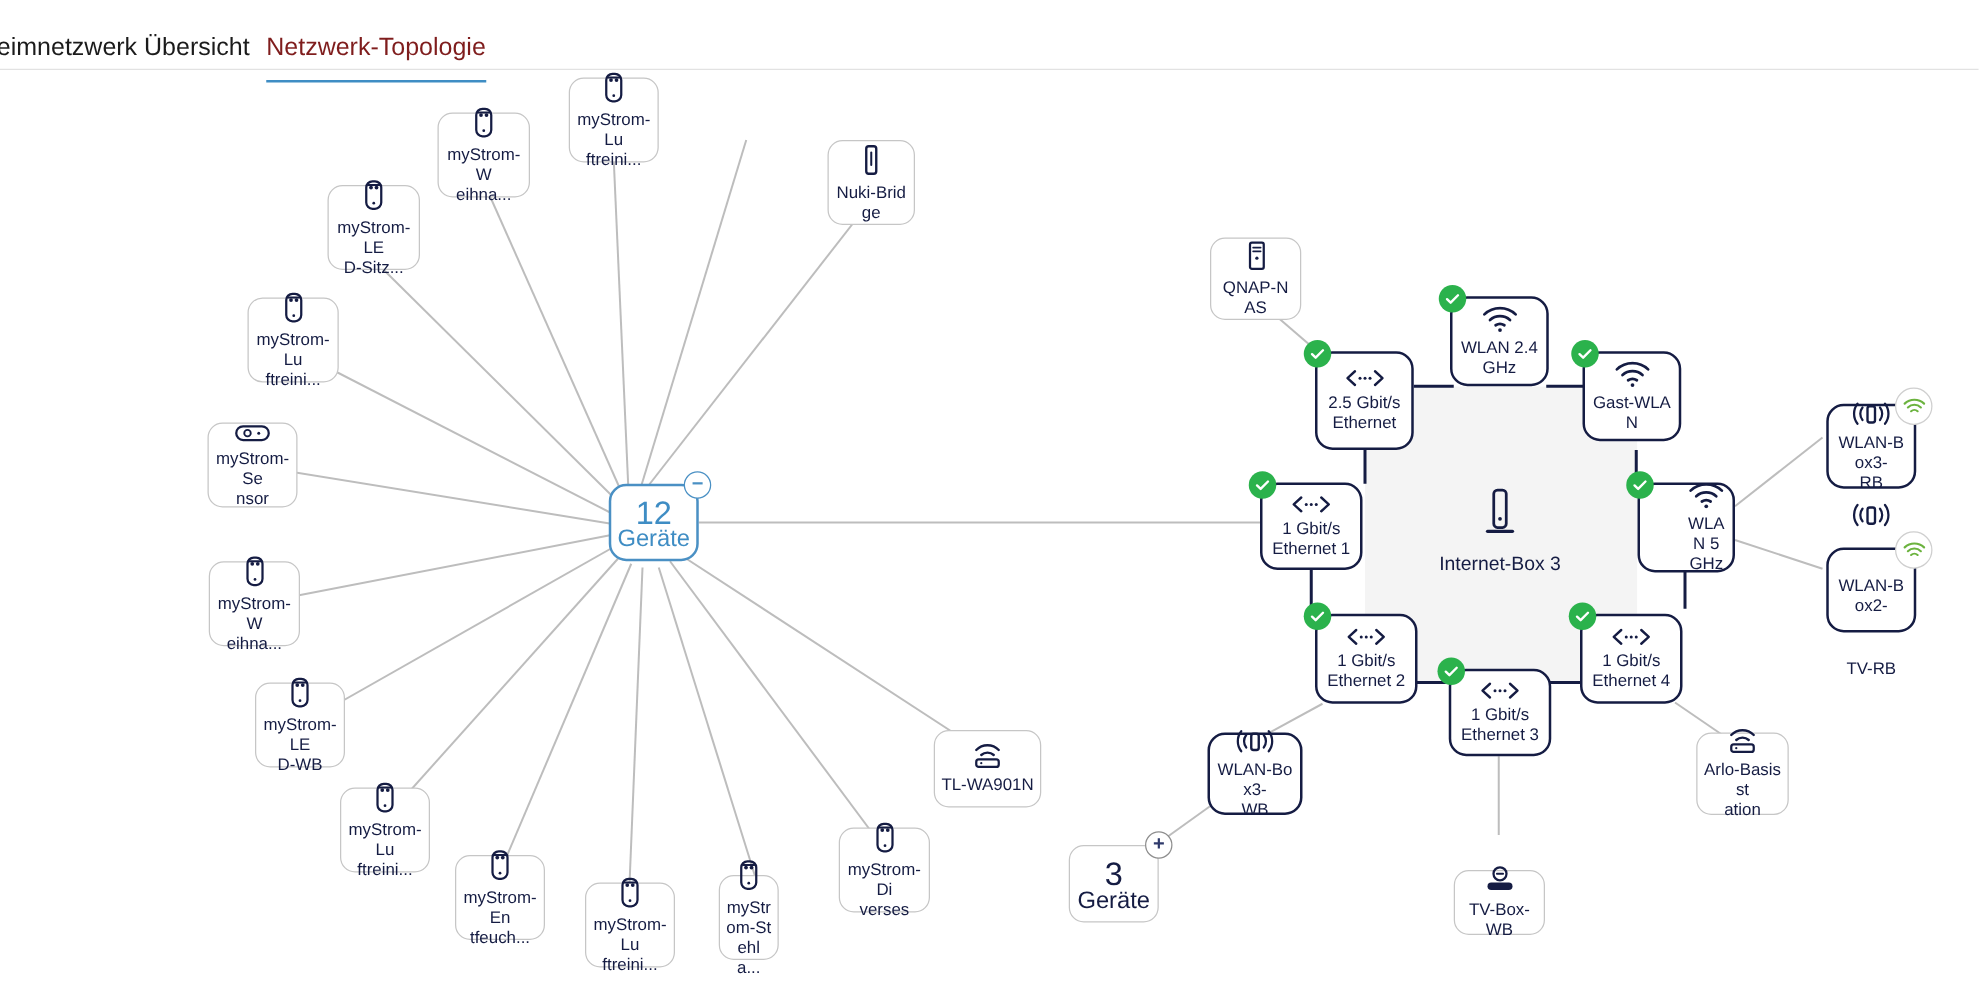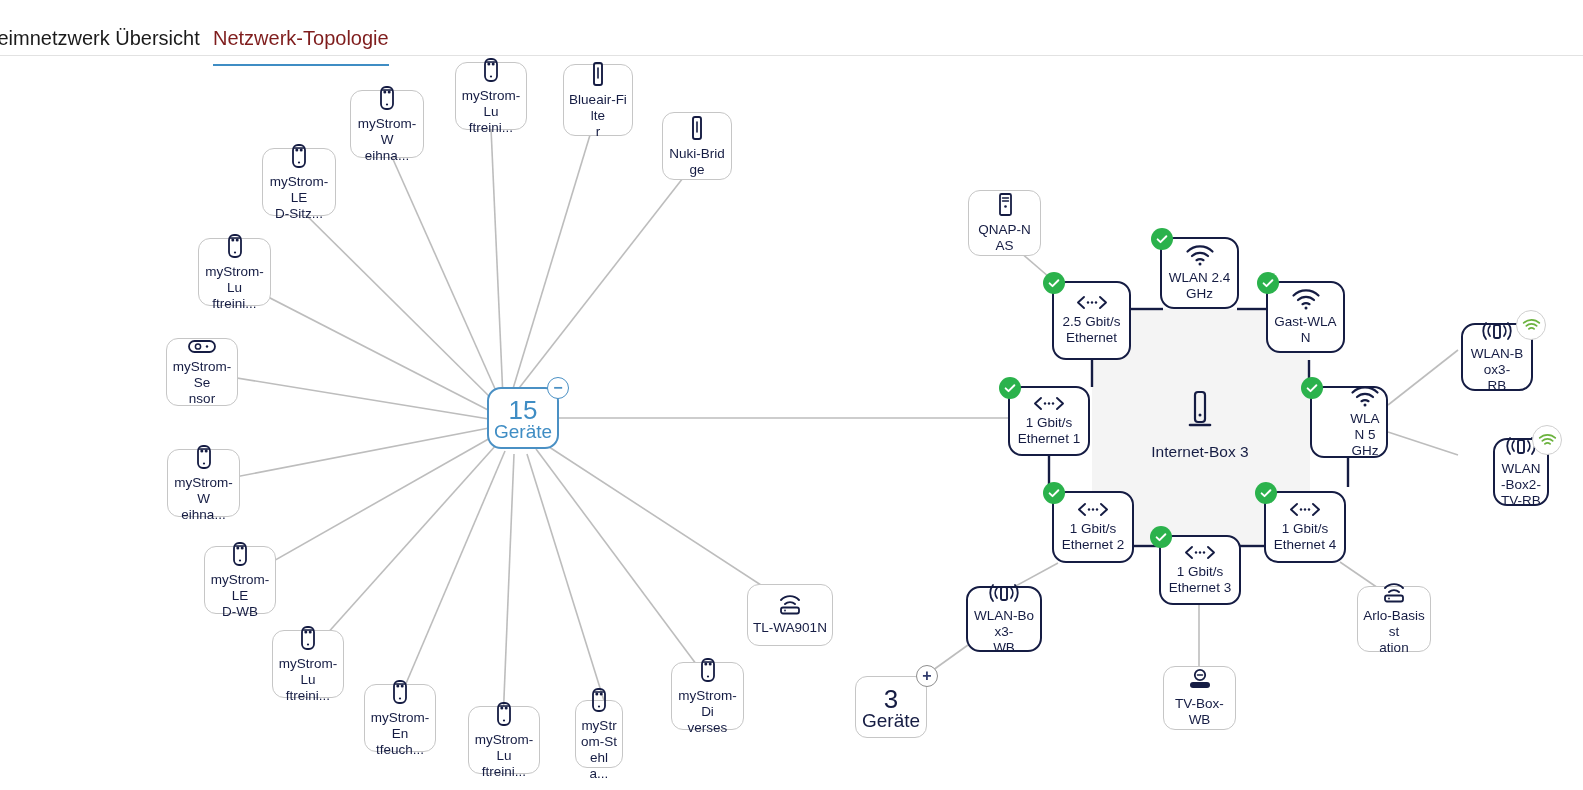--- a/index.html
+++ b/index.html
@@ -345,16 +345,6 @@
     <span class="lbl">ftreini...</span>
   </div>
 
-  <div class="node" style="left:563px; top:64px; width:70px; height:72px;">
-    <span class="ico">
-      <svg width="14" height="28" viewBox="0 0 14 28">
-        <rect x="3" y="3" width="8" height="22" rx="2" fill="none" stroke="#151c43" stroke-width="1.9"></rect>
-        <path d="M7,8 L7,18" stroke="#151c43" stroke-width="1.6" stroke-linecap="round"></path>
-      </svg>
-    </span>
-    <span class="lbl">Blueair-Filte</span>
-    <span class="lbl">r</span>
-  </div>
 
   <div class="node" style="left:662px; top:112px; width:70px; height:68px;">
     <span class="ico">

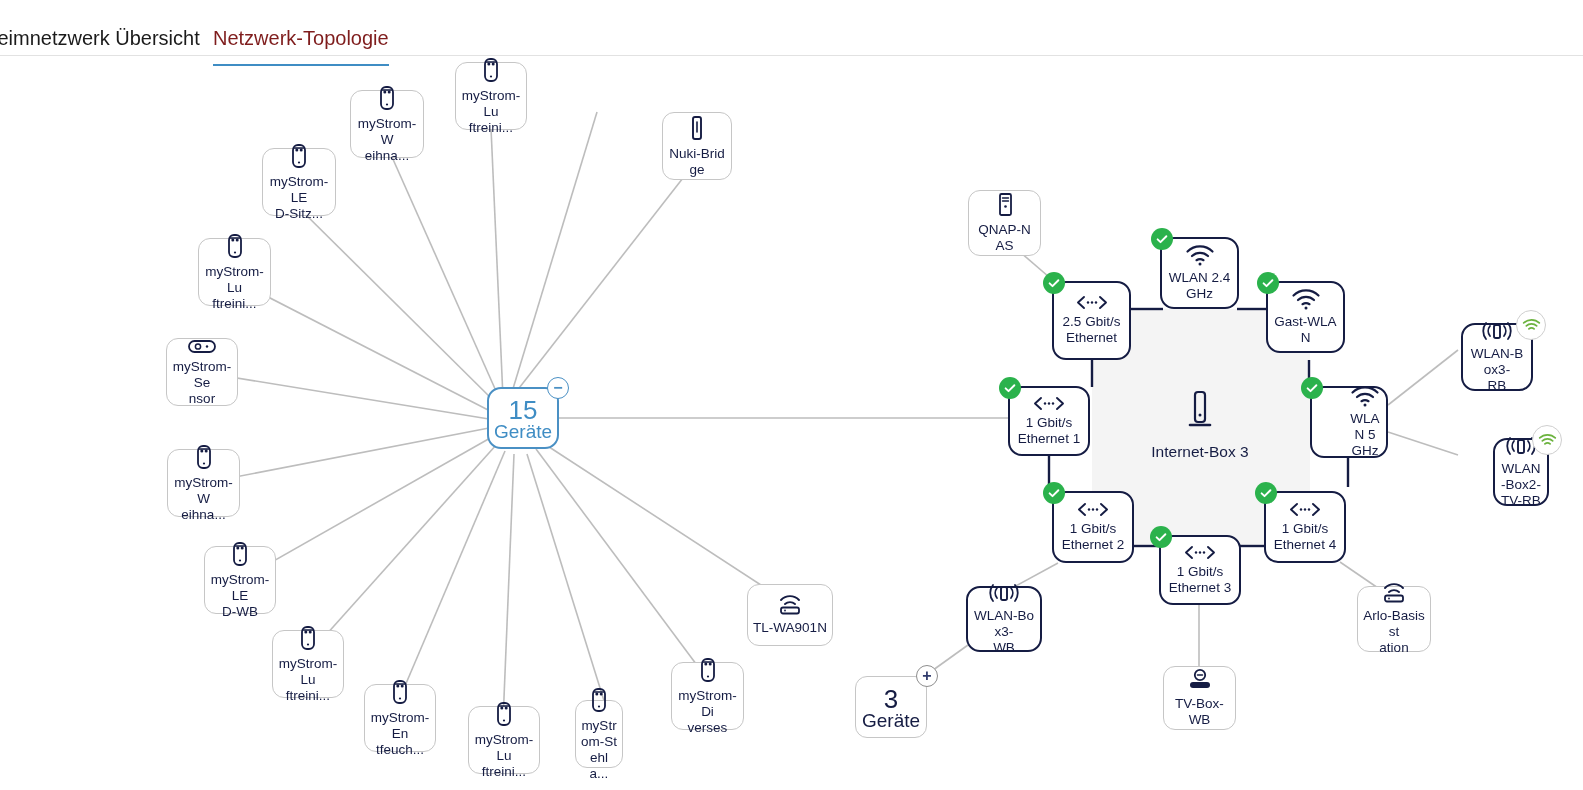--- a/index.html
+++ b/index.html
@@ -307,7 +307,7 @@
 
   <div class="node hub" style="left:487px; top:387px; width:72px; height:62px;">
     <span class="badge circ blue" style="right:-12px; top:-12px;">−</span>
-    <span class="cnt">15</span>
+    <span class="cnt">12</span>
     <span class="sub">Geräte</span>
   </div>
 

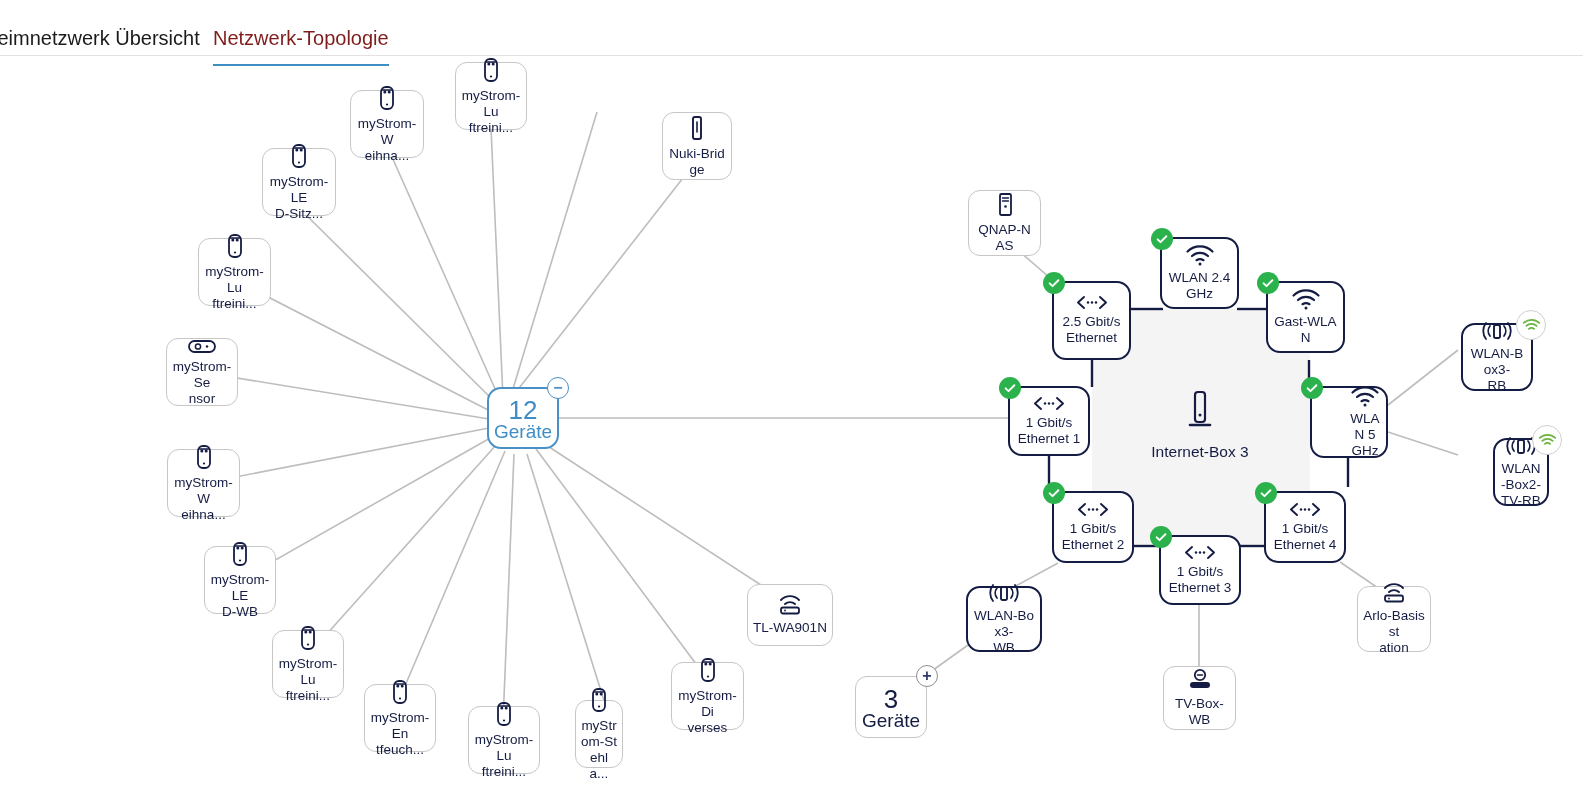--- a/index.html
+++ b/index.html
@@ -538,7 +538,7 @@
     <span class="lbl">RB</span>
   </div>
 
-  <div class="node dark" style="left:1493px; top:438px; width:56px; height:68px;">
+  <div class="node dark" style="left:1461px; top:438px; width:72px; height:68px;gap:34px;">
     <span class="badge wifi" style="right:-15px; top:-15px;">
       <svg viewBox="0 0 22 16">
         <path d="M2,5 A13,13 0 0 1 20,5" fill="none" stroke="#6cb33f" stroke-width="2" stroke-linecap="round"></path>

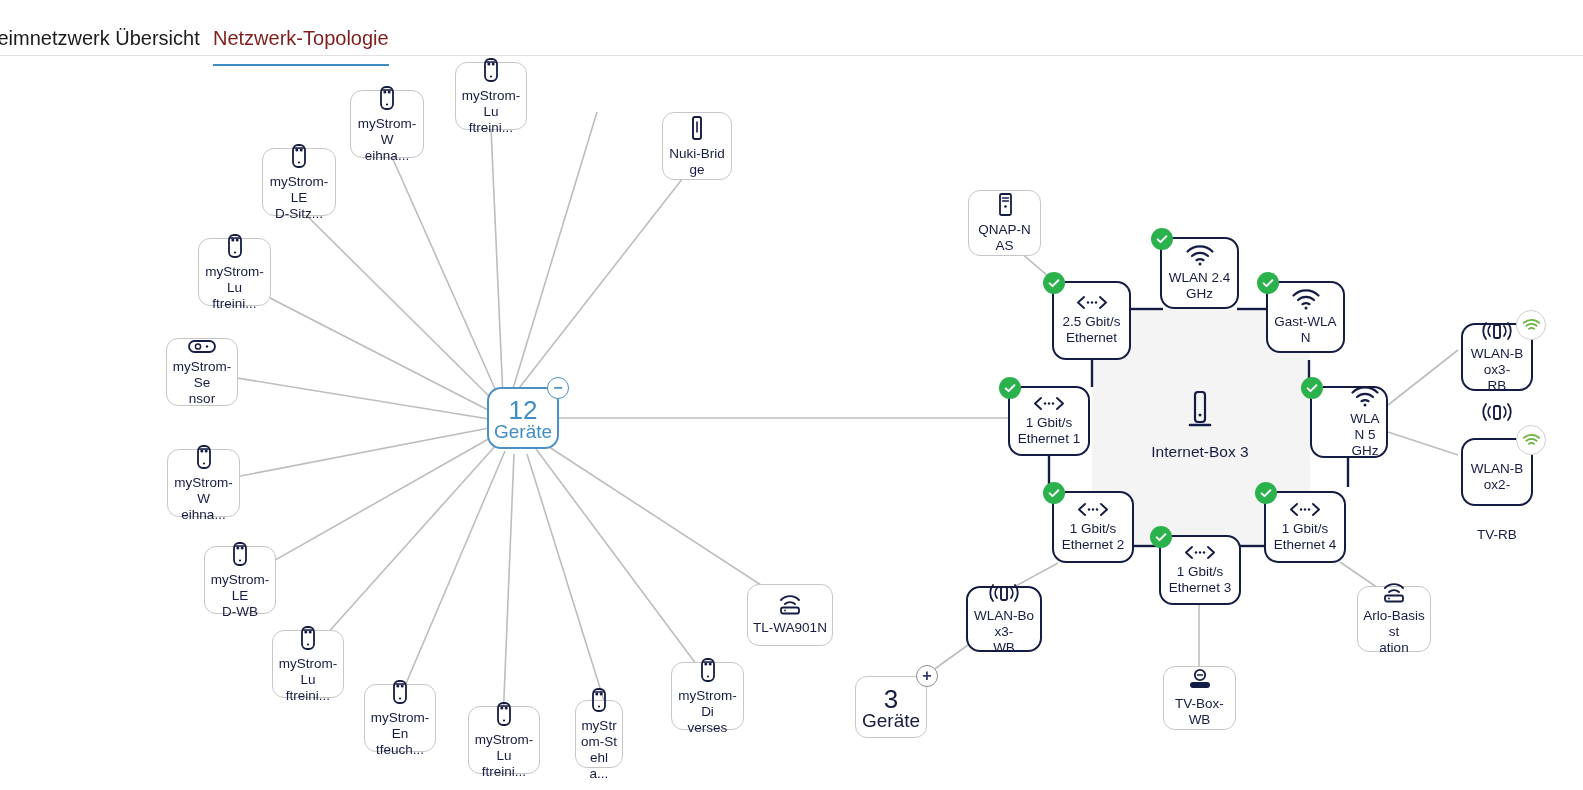--- a/index.html
+++ b/index.html
@@ -573,7 +573,7 @@
     <span class="lbl">WB</span>
   </div>
 
-  <div class="node" style="left:1163px; top:666px; width:73px; height:64px;">
+  <div class="node" style="left:1163px; top:696px; width:73px; height:52px;">
     <span class="ico">
       <svg width="26" height="24" viewBox="0 0 26 24">
         <circle cx="13" cy="7" r="5.2" fill="none" stroke="#151c43" stroke-width="1.8"></circle>

